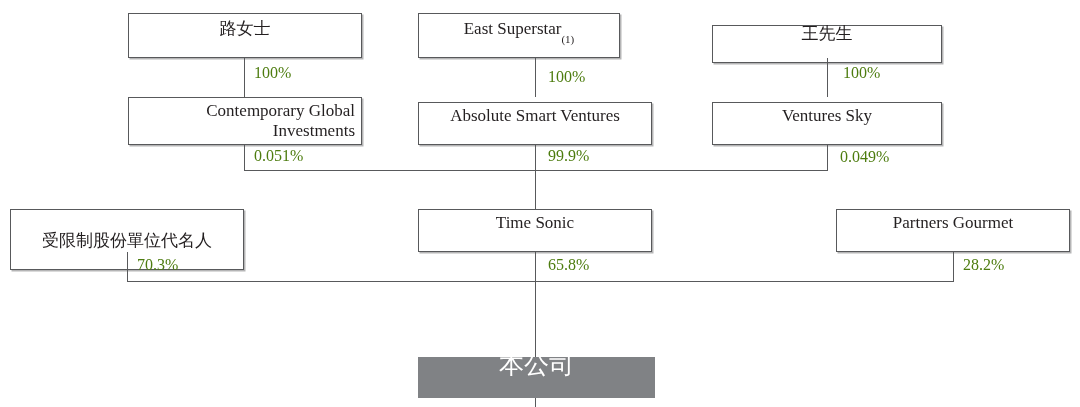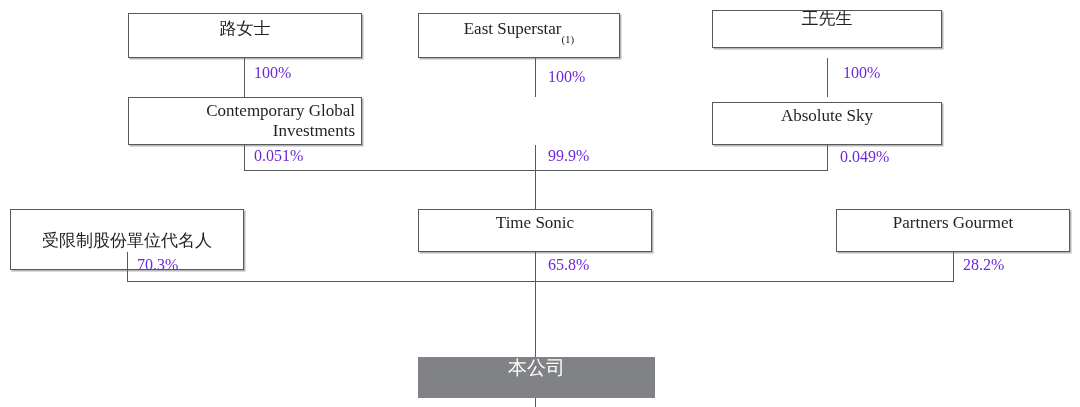--- a/index.html
+++ b/index.html
@@ -86,7 +86,7 @@
       <span class="sup">(1)</span>
   </div>
 
-  <div class="node cjk" style="left:712px; top:10px; width:230px; height:29px;">
+  <div class="node cjk" style="left:712px; top:25px; width:230px; height:29px;">
     <span>王先生</span>
   </div>
 

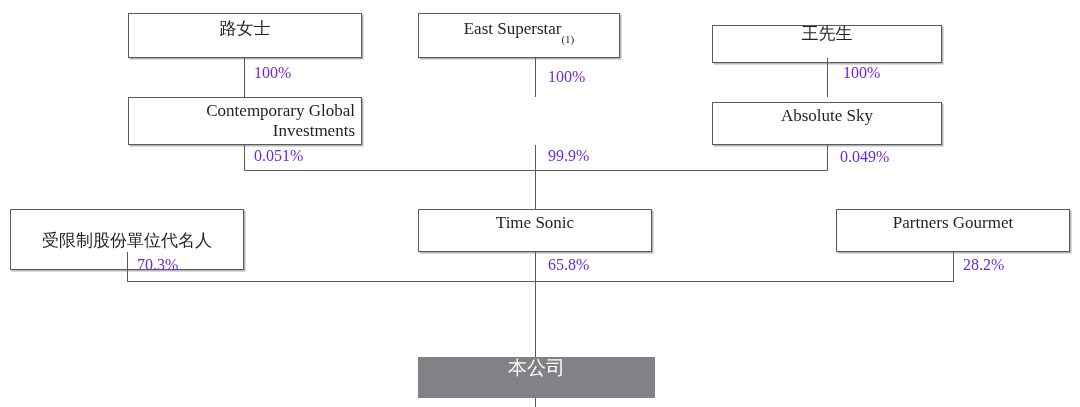--- a/index.html
+++ b/index.html
@@ -68,7 +68,7 @@
     position: absolute;
     font-family: "Liberation Serif", "DejaVu Serif", serif;
     font-size: 16px;
-    color: #6d28d9;
+    color: #4d7c0f;
     white-space: nowrap;
   }
 </style>

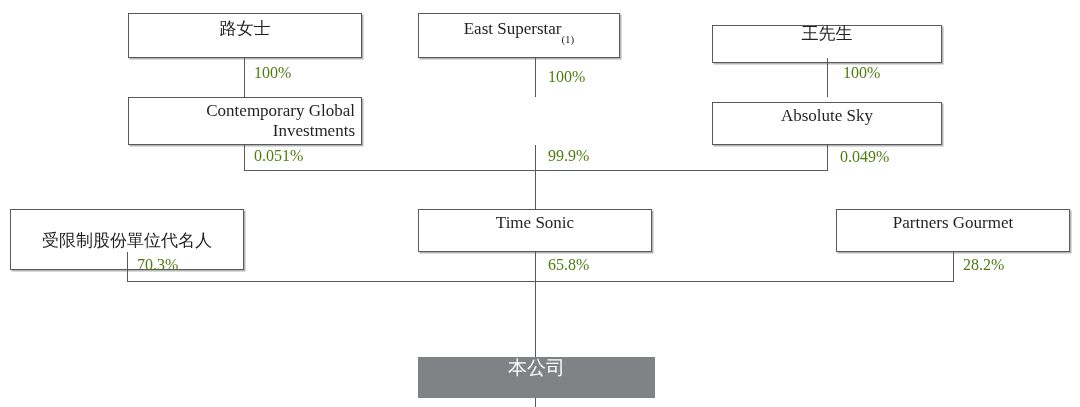--- a/index.html
+++ b/index.html
@@ -104,6 +104,9 @@
     <span>Investments</span>
   </div>
 
+  <div class="node" style="left:418px; top:102px; width:234px; height:43px;">
+    <span>Absolute Smart Ventures</span>
+  </div>
 
   <div class="node" style="left:712px; top:102px; width:230px; height:43px;">
     <span>Absolute Sky</span>

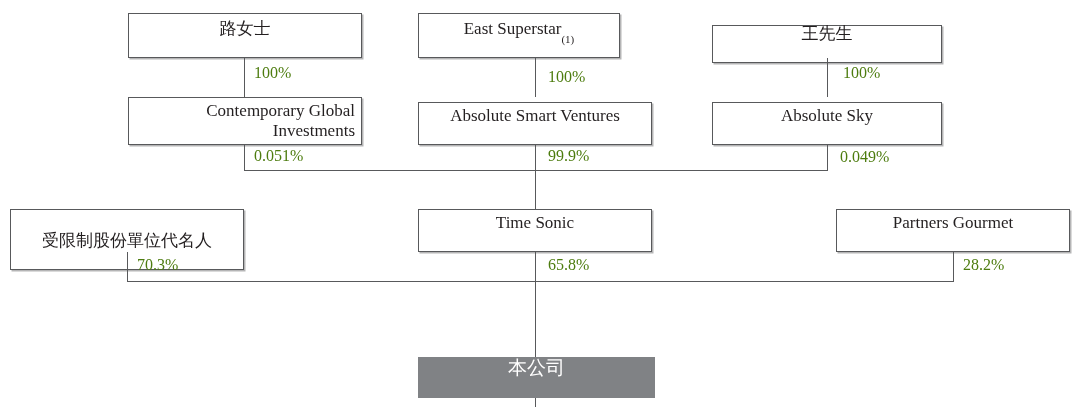--- a/index.html
+++ b/index.html
@@ -109,7 +109,7 @@
   </div>
 
   <div class="node" style="left:712px; top:102px; width:230px; height:43px;">
-    <span>Absolute Sky</span>
+    <span>Ventures Sky</span>
   </div>
 
   <div class="line vline" style="left:244px; top:145px; width:1.2px; height:26px;"></div>

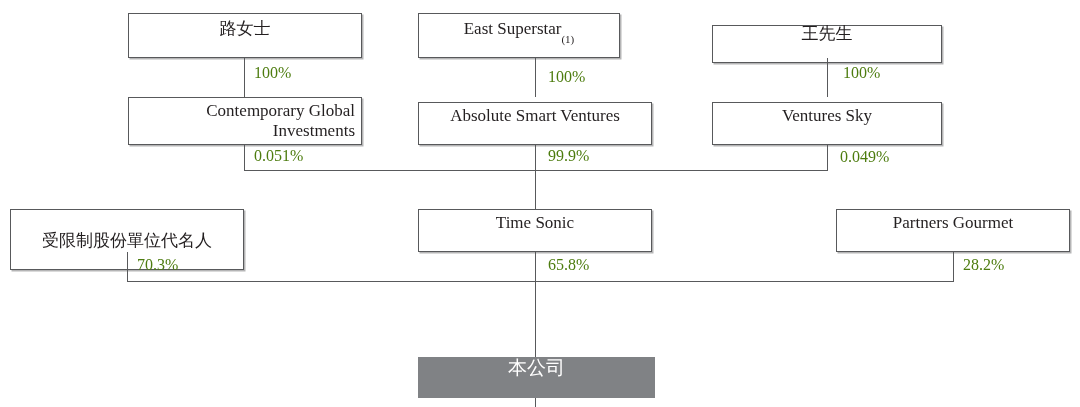--- a/index.html
+++ b/index.html
@@ -45,7 +45,7 @@
     border: none;
     color: #ffffff;
     font-family: "DejaVu Sans", "Liberation Sans", sans-serif;
-    font-size: 19px;
+    font-size: 25px;
     box-shadow: none;
   }
 

